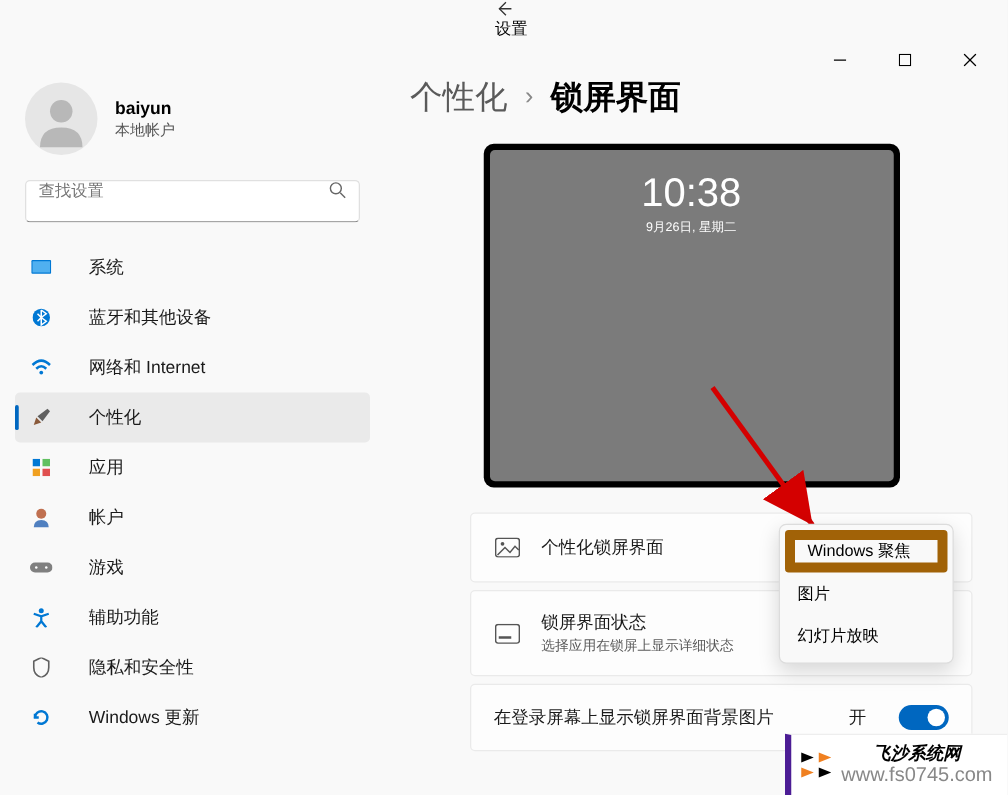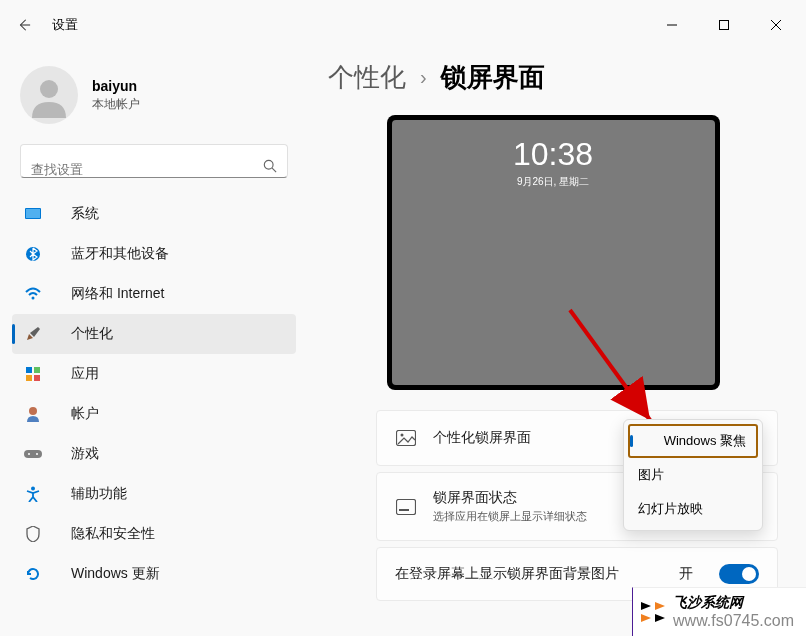--- a/index.html
+++ b/index.html
@@ -7,7 +7,7 @@
     
     .window { background: #f9f9f9; width: 806px; height: 636px; display: flex; flex-direction: column; }
     
-    .titlebar { height: 50px; display: flex; align-items: center; padding: 0 8px; }
+    .titlebar { height: 50px; display: flex; align-items: center; padding: 0 8px; flex-direction: column; }
     .back-btn { width: 32px; height: 32px; display: flex; align-items: center; justify-content: center; cursor: pointer; border-radius: 4px; }
     .titlebar-title { margin-left: 12px; font-size: 13px; color: #000; }
     .window-controls { margin-left: auto; display: flex; gap: 8px; }

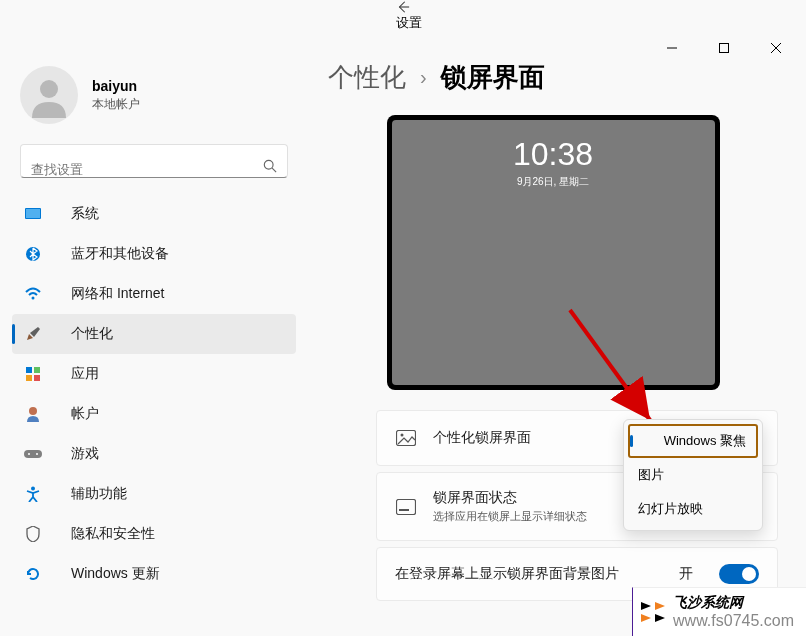--- a/index.html
+++ b/index.html
@@ -21,7 +21,7 @@
     .user-name { font-size: 14px; font-weight: 600; color: #000; }
     .user-type { font-size: 12px; color: #555; margin-top: 2px; }
     
-    .search-box { margin: 0 12px 16px 12px; height: 34px; background: #fff; border: 1px solid #e0e0e0; border-bottom: 1.5px solid #888; border-radius: 4px; display: flex; align-items: flex-end; padding: 0 10px; }
+    .search-box { margin: 0 12px 16px 12px; height: 34px; background: #fff; border: 1px solid #e0e0e0; border-bottom: 1.5px solid #888; border-radius: 4px; display: flex; align-items: flex-start; padding: 0 10px; }
     .search-box input { flex: 1; border: none; outline: none; font-size: 13px; background: transparent; }
     .search-icon { color: #666; }
     

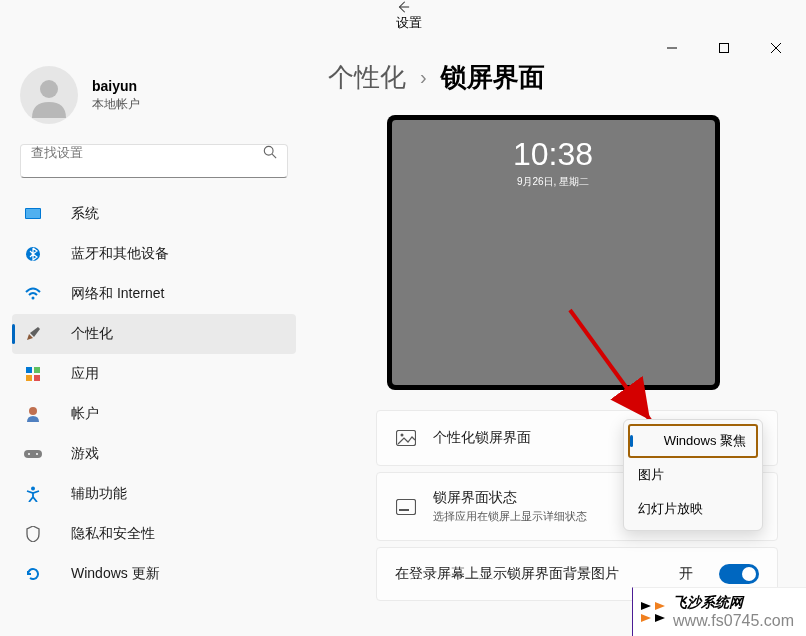--- a/index.html
+++ b/index.html
@@ -51,7 +51,7 @@
     
     .dropdown-menu { position: absolute; right: 14px; top: 8px; width: 140px; background: #f9f9f9; border: 1px solid #dcdcdc; border-radius: 6px; box-shadow: 0 6px 16px rgba(0,0,0,0.15); z-index: 10; padding: 4px; }
     .dropdown-item { height: 34px; display: flex; align-items: center; padding: 0 10px; font-size: 13px; cursor: pointer; border-radius: 3px; position: relative; }
-    .dropdown-item.highlighted { border: 2px solid #a16207; justify-content: flex-end; }
+    .dropdown-item.highlighted { border: 8px solid #a16207; }
     .dropdown-item.selected::before { content: ''; position: absolute; left: 0; top: 9px; bottom: 9px; width: 3px; background: #0067c0; border-radius: 2px; }
     
     .toggle-text { font-size: 14px; color: #1a1a1a; margin-right: 10px; }

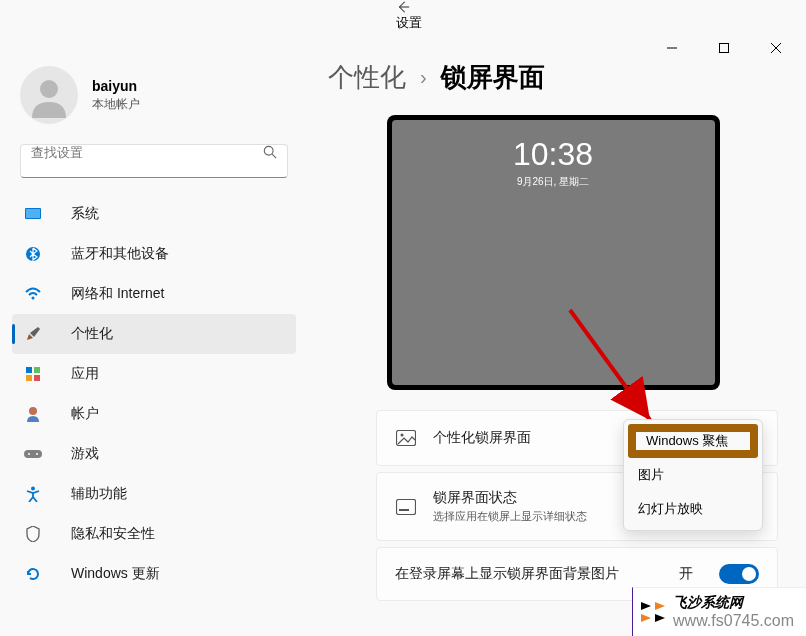--- a/index.html
+++ b/index.html
@@ -60,7 +60,7 @@
     
     .arrow { position: absolute; pointer-events: none; z-index: 5; }
     
-    .watermark { position: absolute; right: 0; bottom: 0; background: #fff; padding: 6px 12px 6px 40px; display: flex; align-items: center; gap: 8px; border-top: 1px solid #eee; border-left: 1px solid #4c1d95; z-index: 20; }
+    .watermark { position: absolute; right: 0; bottom: 0; background: #fff; padding: 6px 12px 6px 40px; display: flex; align-items: center; gap: 8px; border-top: 1px solid #eee; border-left: 5px solid #4c1d95; z-index: 20; text-align: center; }
     .wm-logo { position: absolute; left: 4px; width: 32px; height: 32px; }
     .wm-title { font-size: 14px; font-weight: bold; color: #000; font-style: italic; }
     .wm-url { font-size: 16px; color: #888; }

